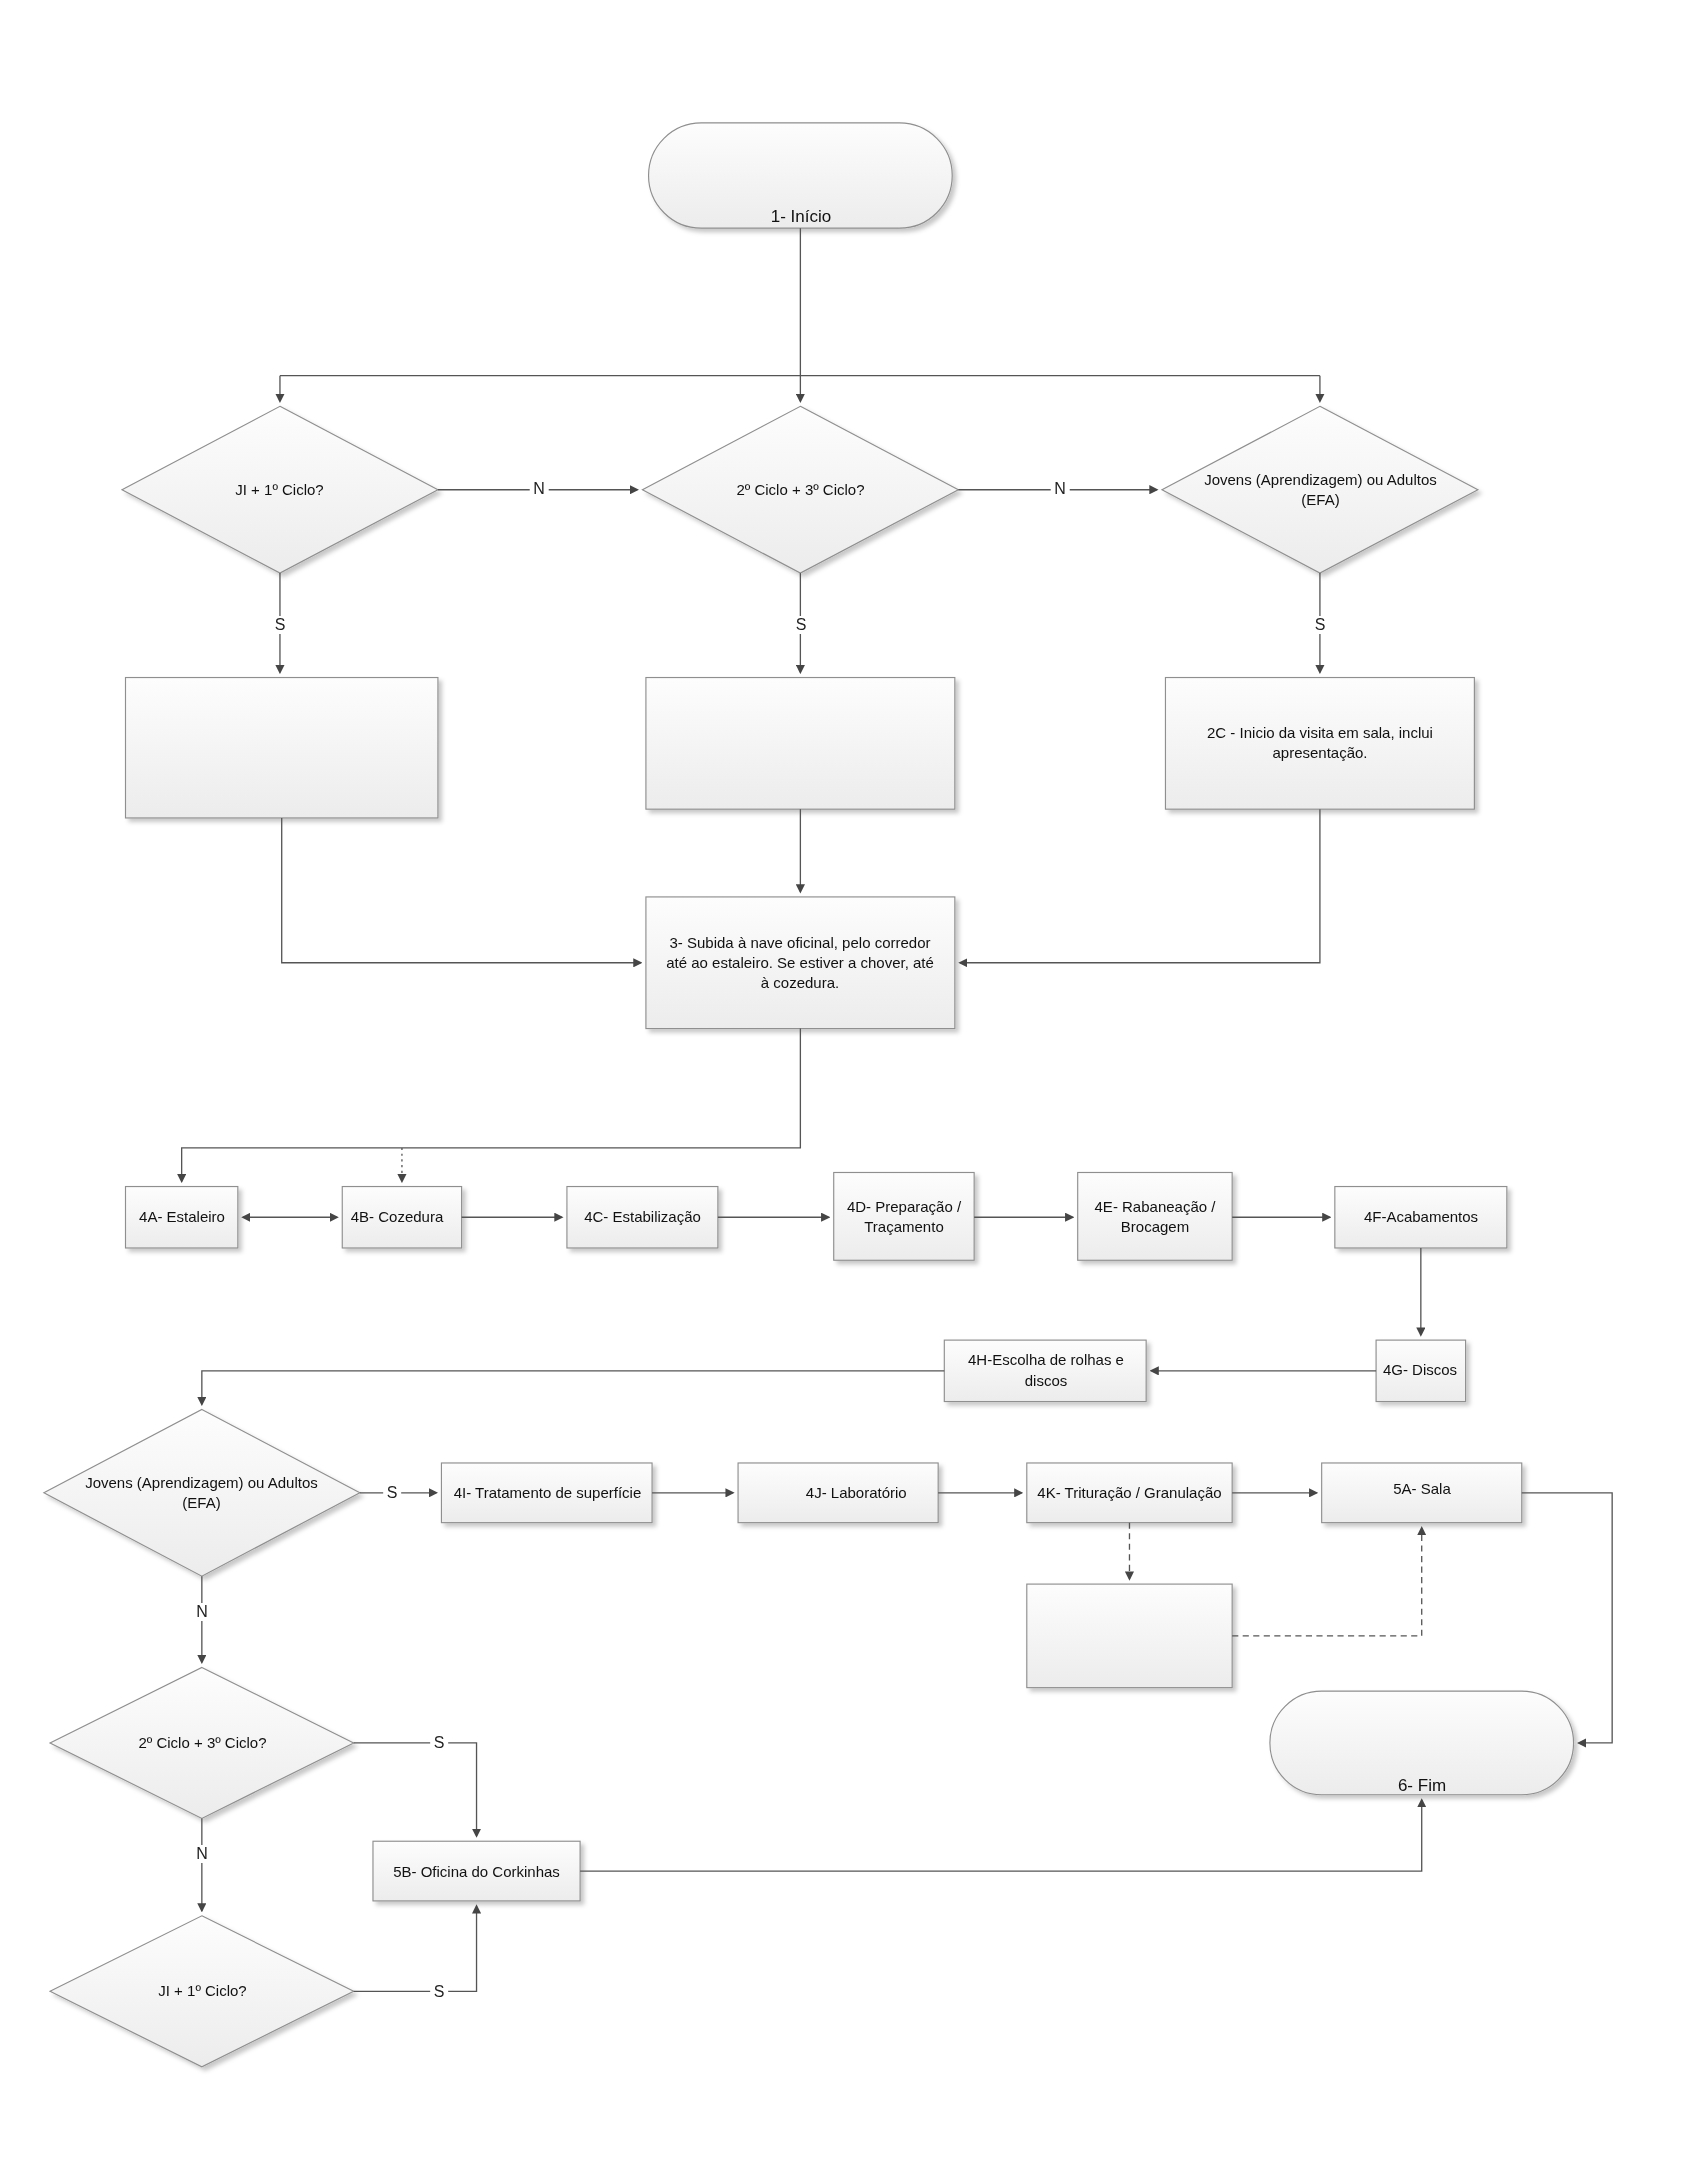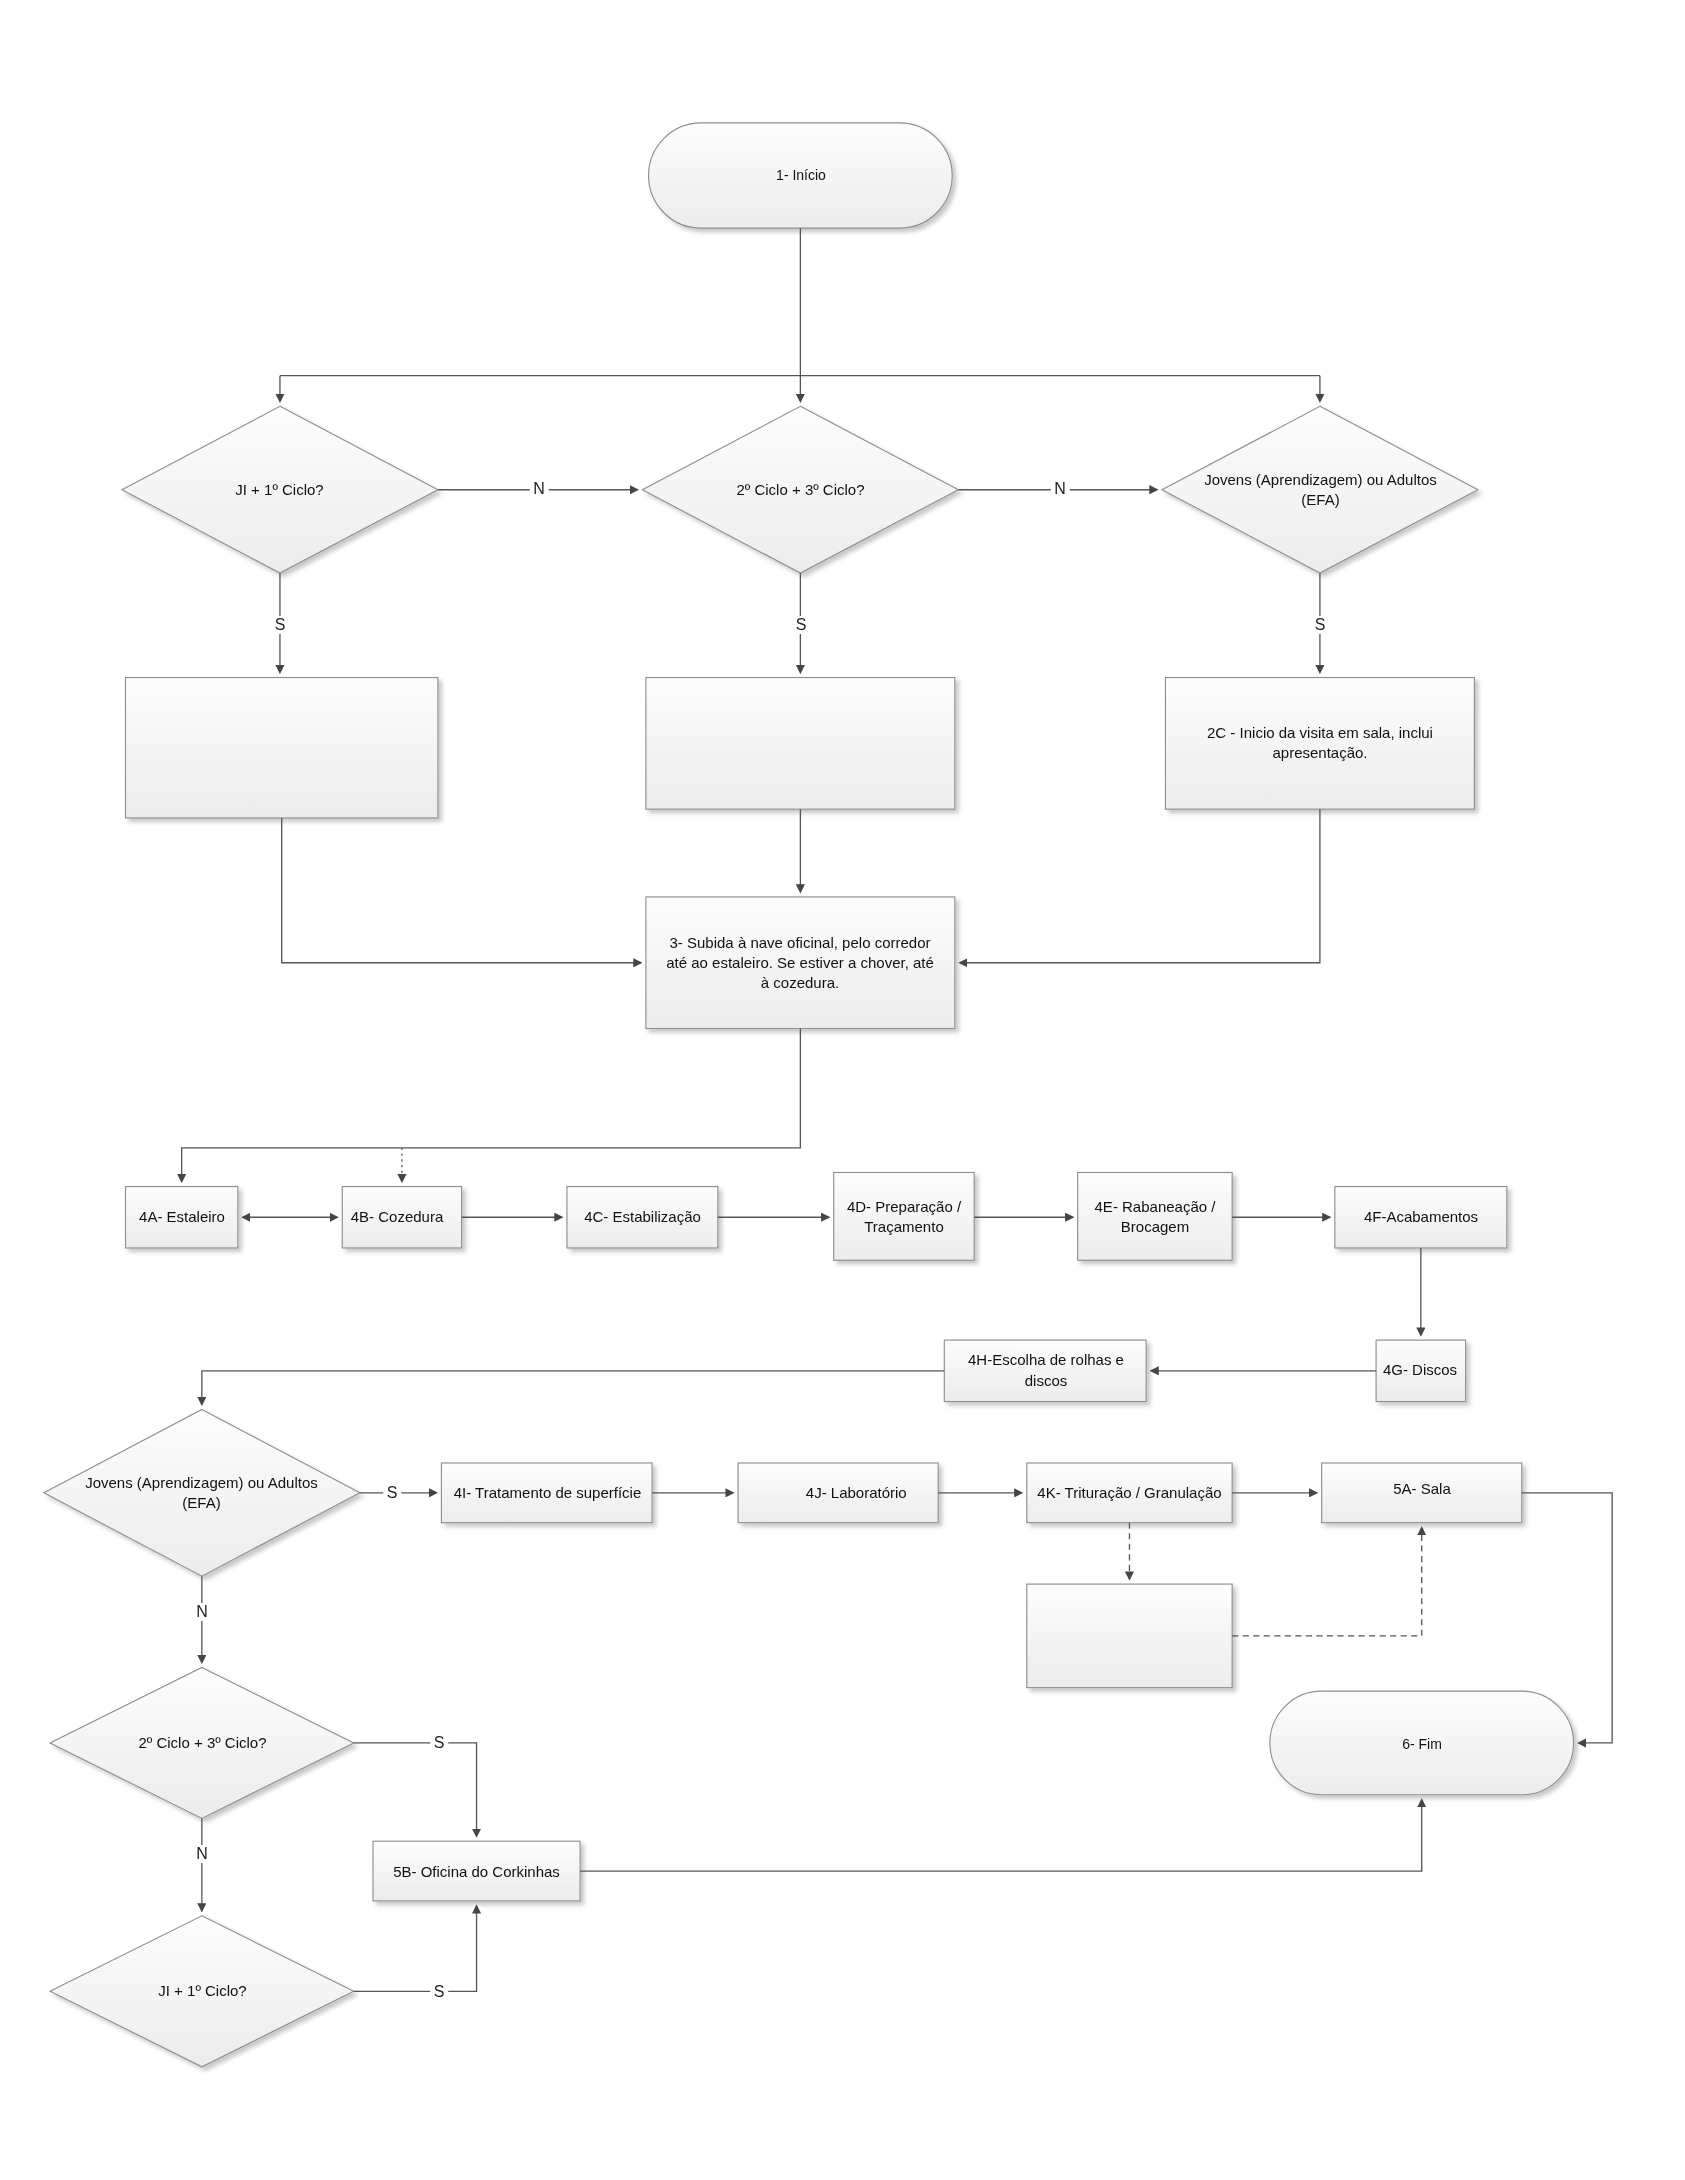--- a/index.html
+++ b/index.html
@@ -26,7 +26,7 @@
     box-sizing: border-box;
     pointer-events: none;
   }
-  .lbl.big { font-size: 14px; }
+  .lbl.big { font-size: 17px; margin-top: 42px; }
   .branch {
     position: absolute;
     transform: translate(-50%, -50%);

